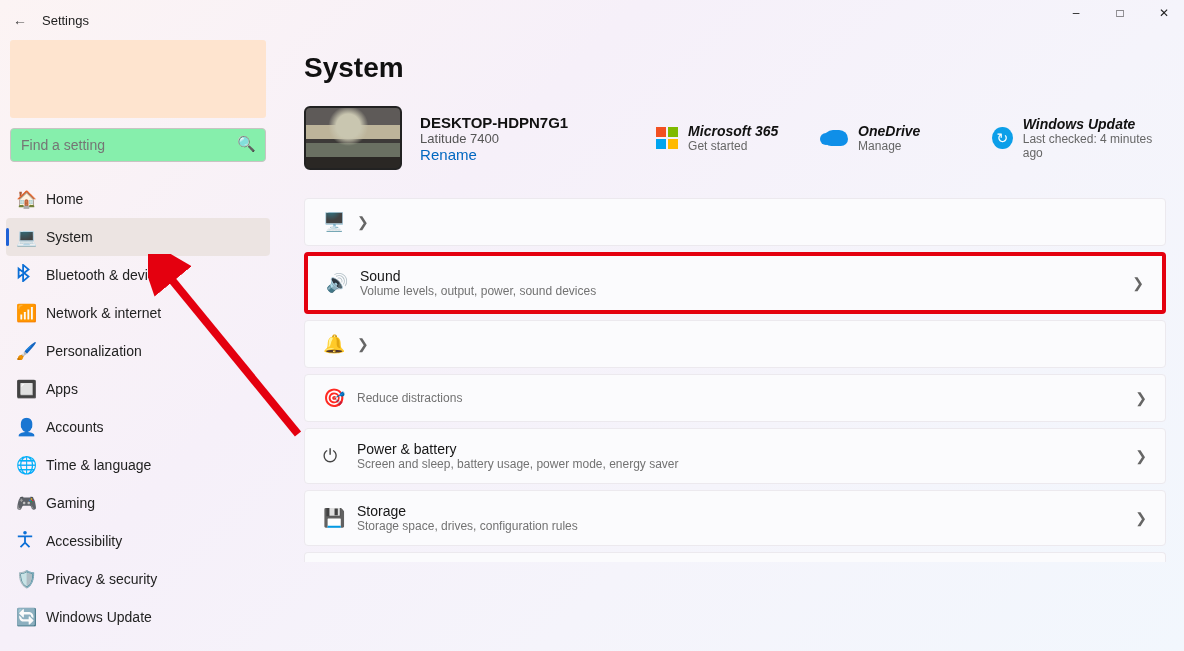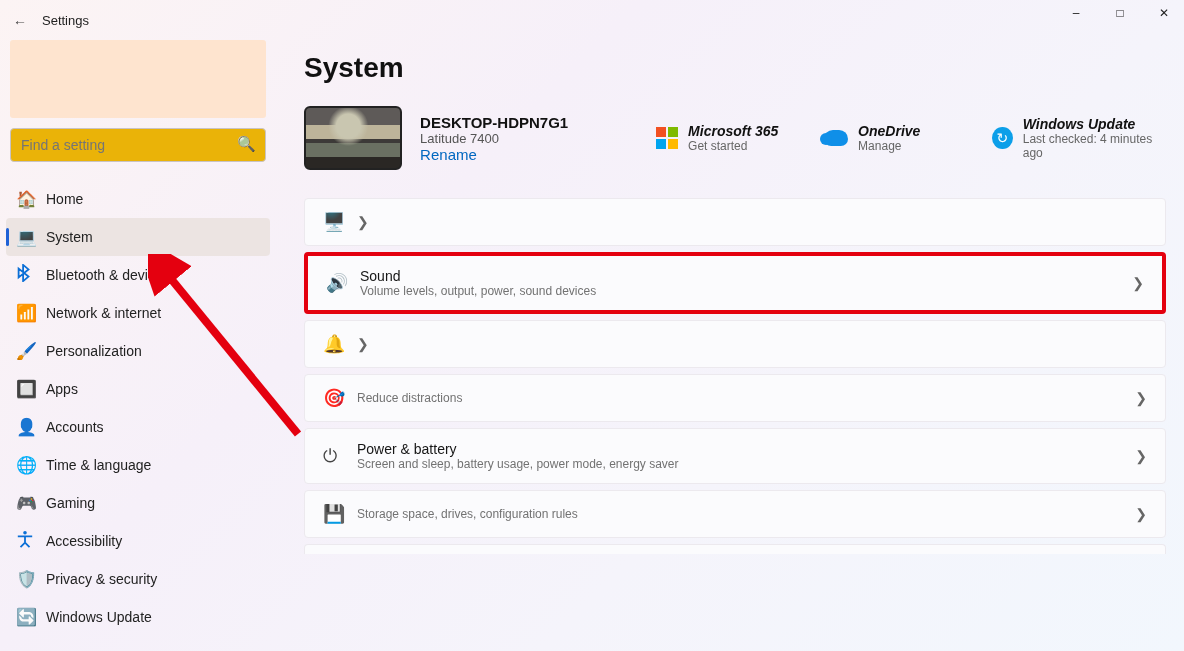--- a/index.html
+++ b/index.html
@@ -20,7 +20,7 @@
   .user-placeholder { height: 78px; margin: 0 4px 10px 4px; background: #fee4cf; border-radius: 3px; }
   .searchbox { position: relative; margin: 0 4px 18px 4px; }
   .searchbox input {
-    width: 100%; height: 34px; border: 1px solid #c9c3c3; background: #eab308;
+    width: 100%; height: 34px; border: 1px solid #c9c3c3; background: #86efac;
     border-radius: 4px; padding: 0 34px 0 10px; font-size: 14px; color: #222;
   }
   .searchbox .search-icon { position: absolute; right: 10px; top: 7px; font-size: 15px; color: #555; }

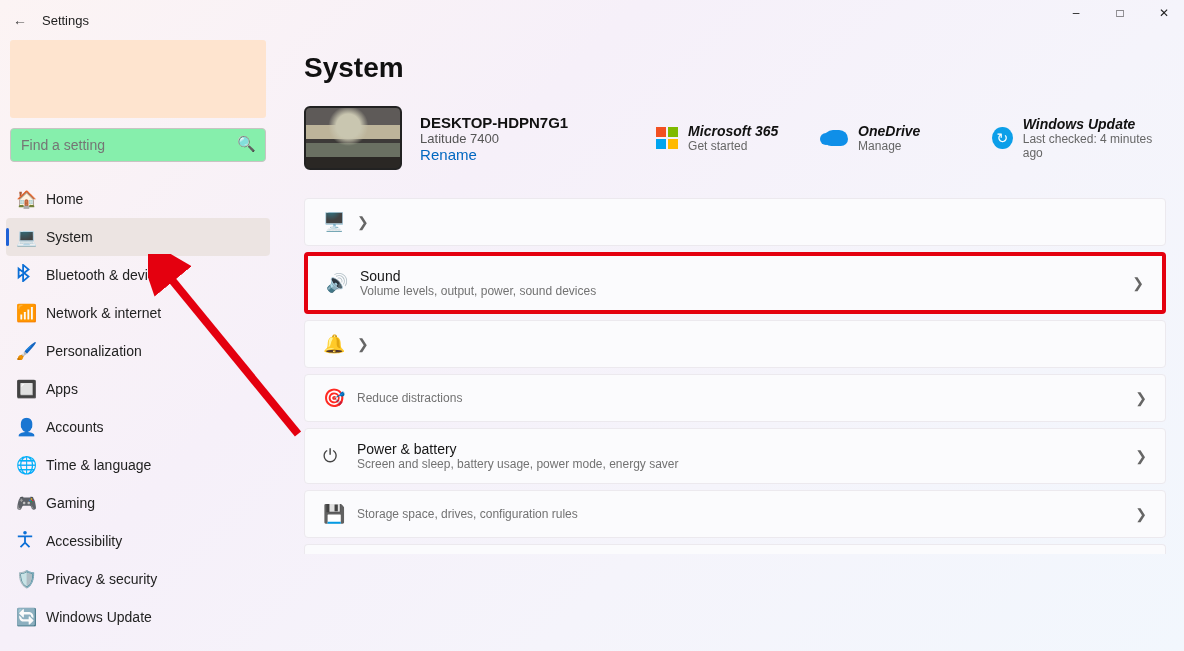--- a/index.html
+++ b/index.html
@@ -231,6 +231,7 @@
       <div class="row">
         <span class="row-ico">💾</span>
         <div class="row-txt">
+          <div class="row-title">Storage</div>
           <div class="row-sub">Storage space, drives, configuration rules</div>
         </div>
         <span class="chev">❯</span>

